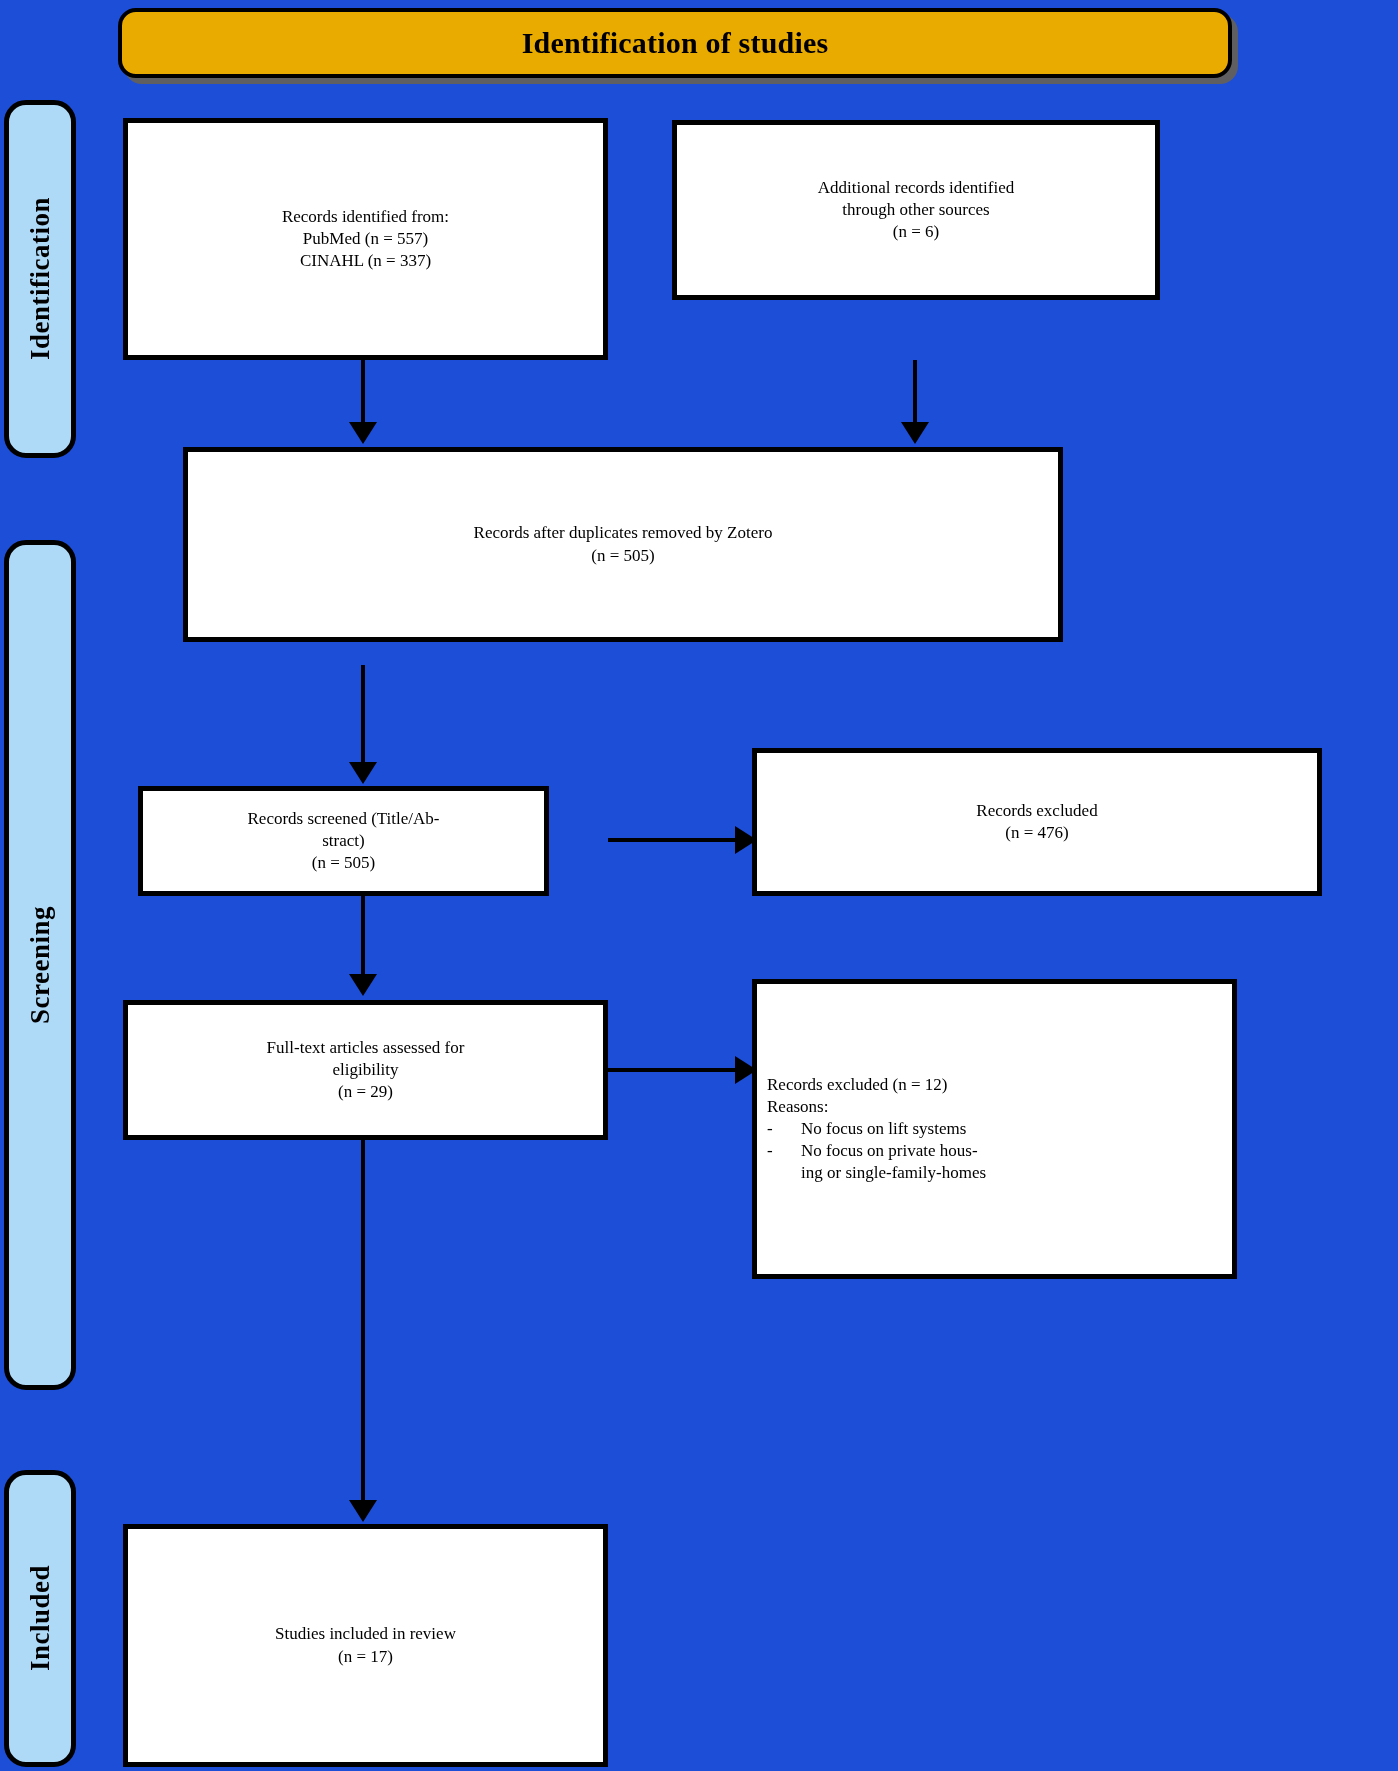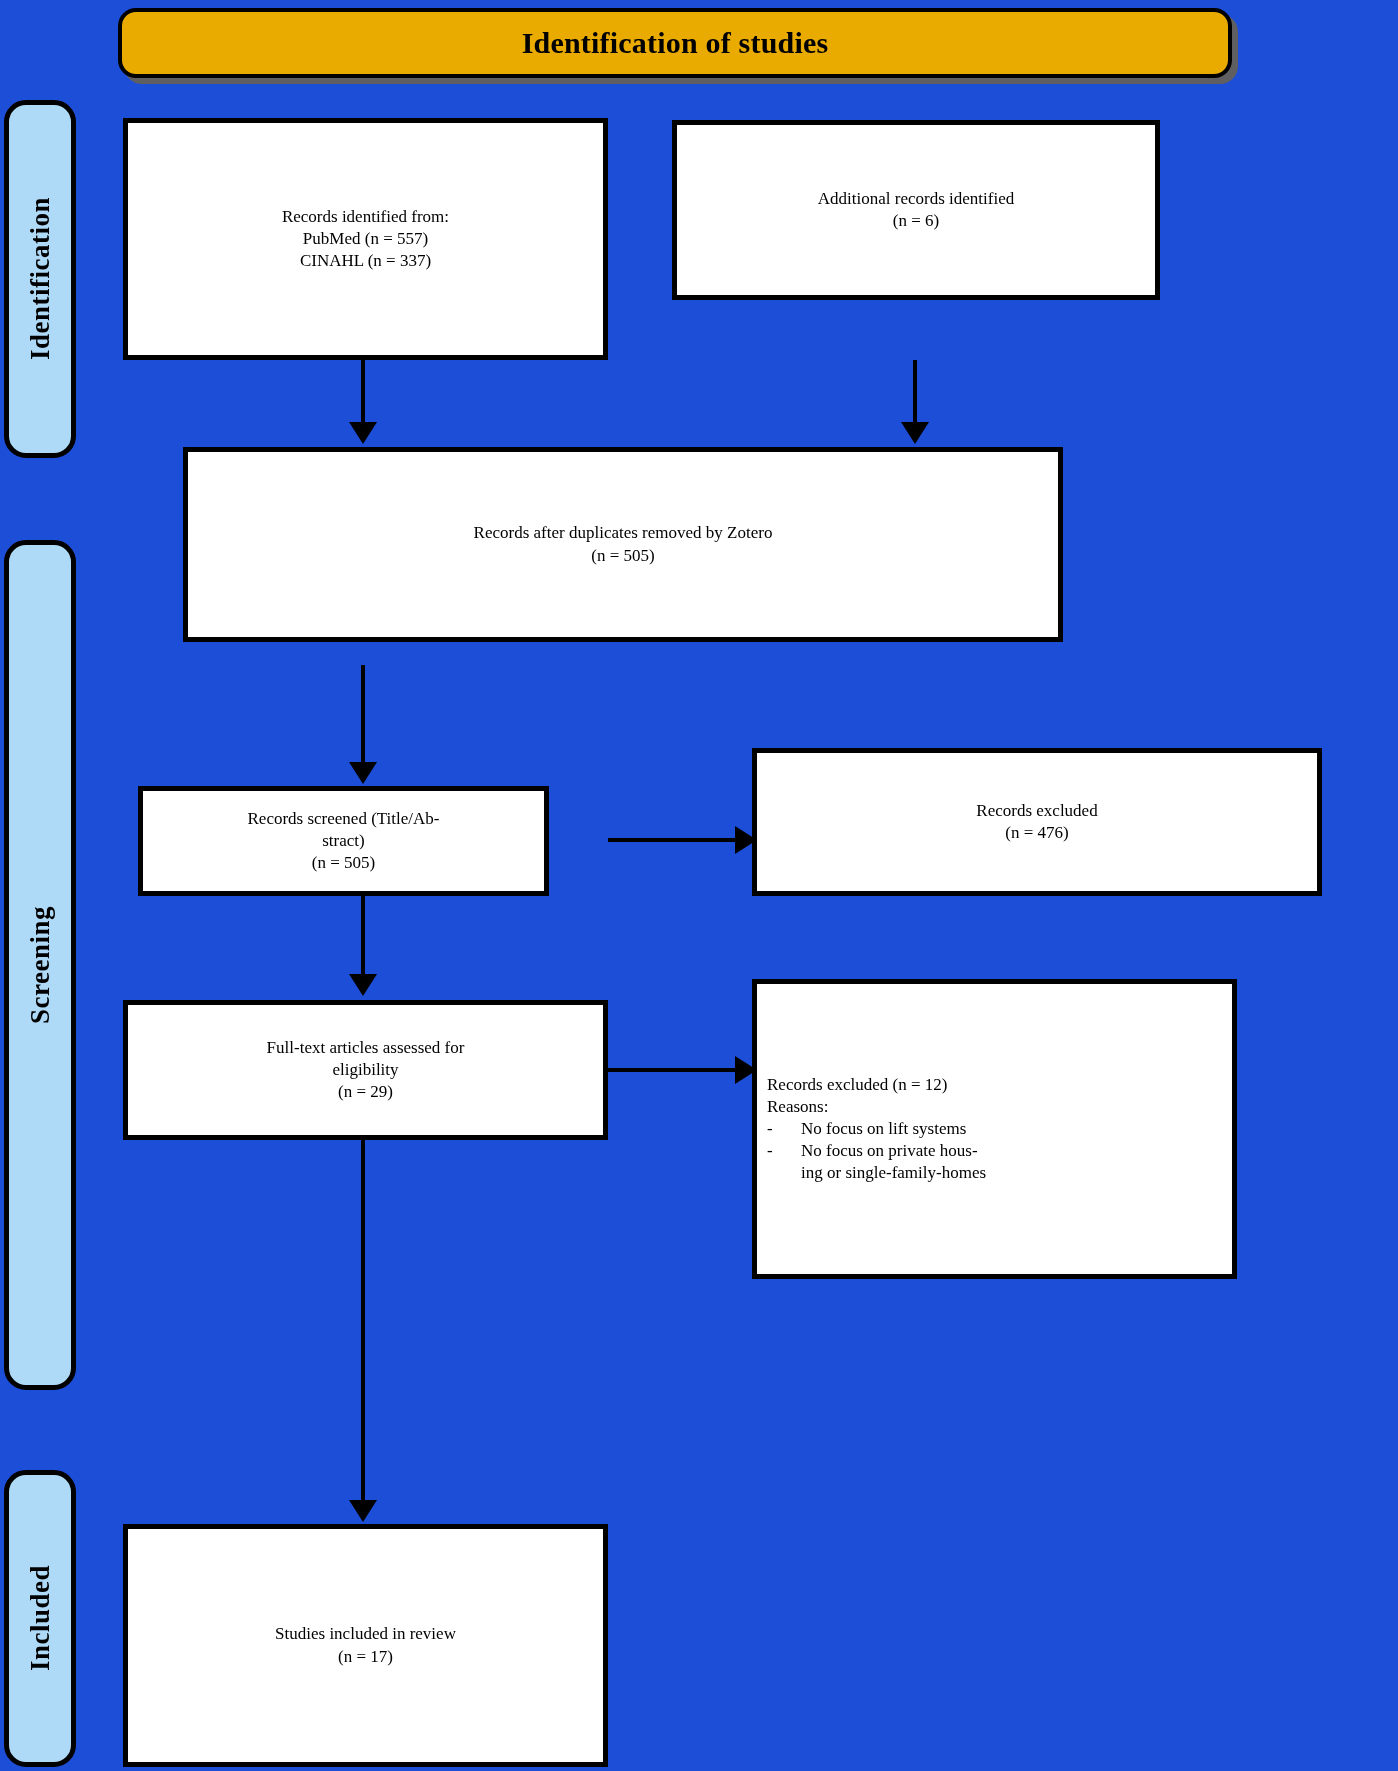--- a/index.html
+++ b/index.html
@@ -155,6 +155,7 @@
   <div class="node" style="left:672px; top:120px; width:488px; height:180px;">
     <div class="txt">
       <span class="line">Additional records identified</span>
+      <span class="line">through other sources</span>
       <span class="line">(n = 6)</span>
     </div>
   </div>

